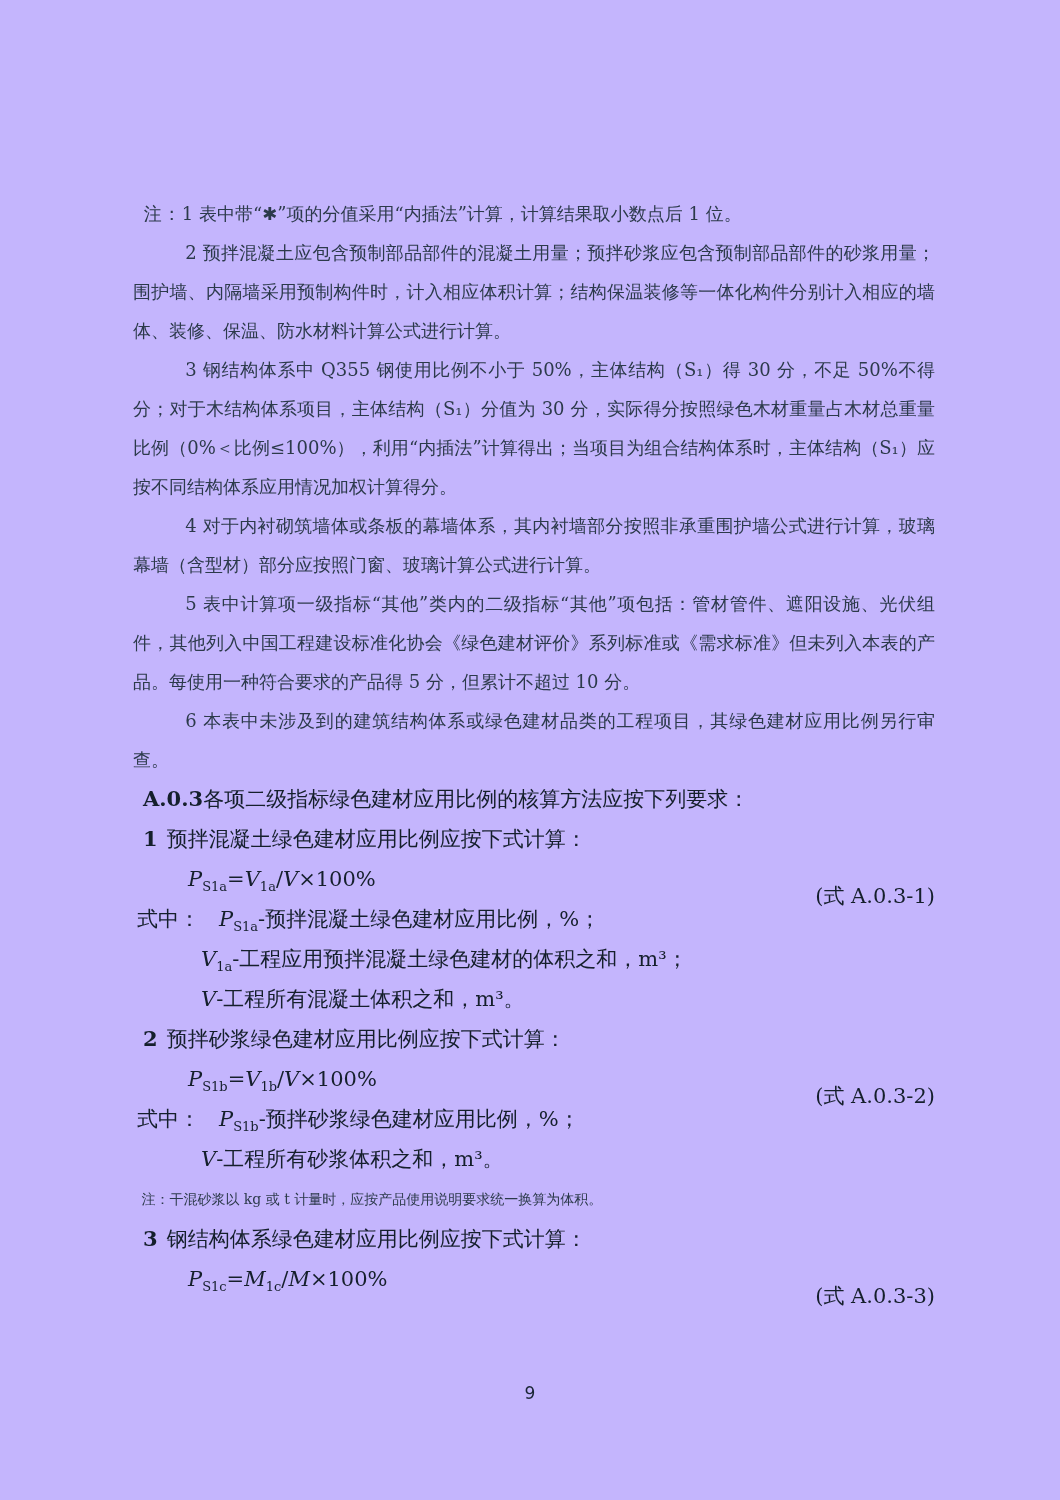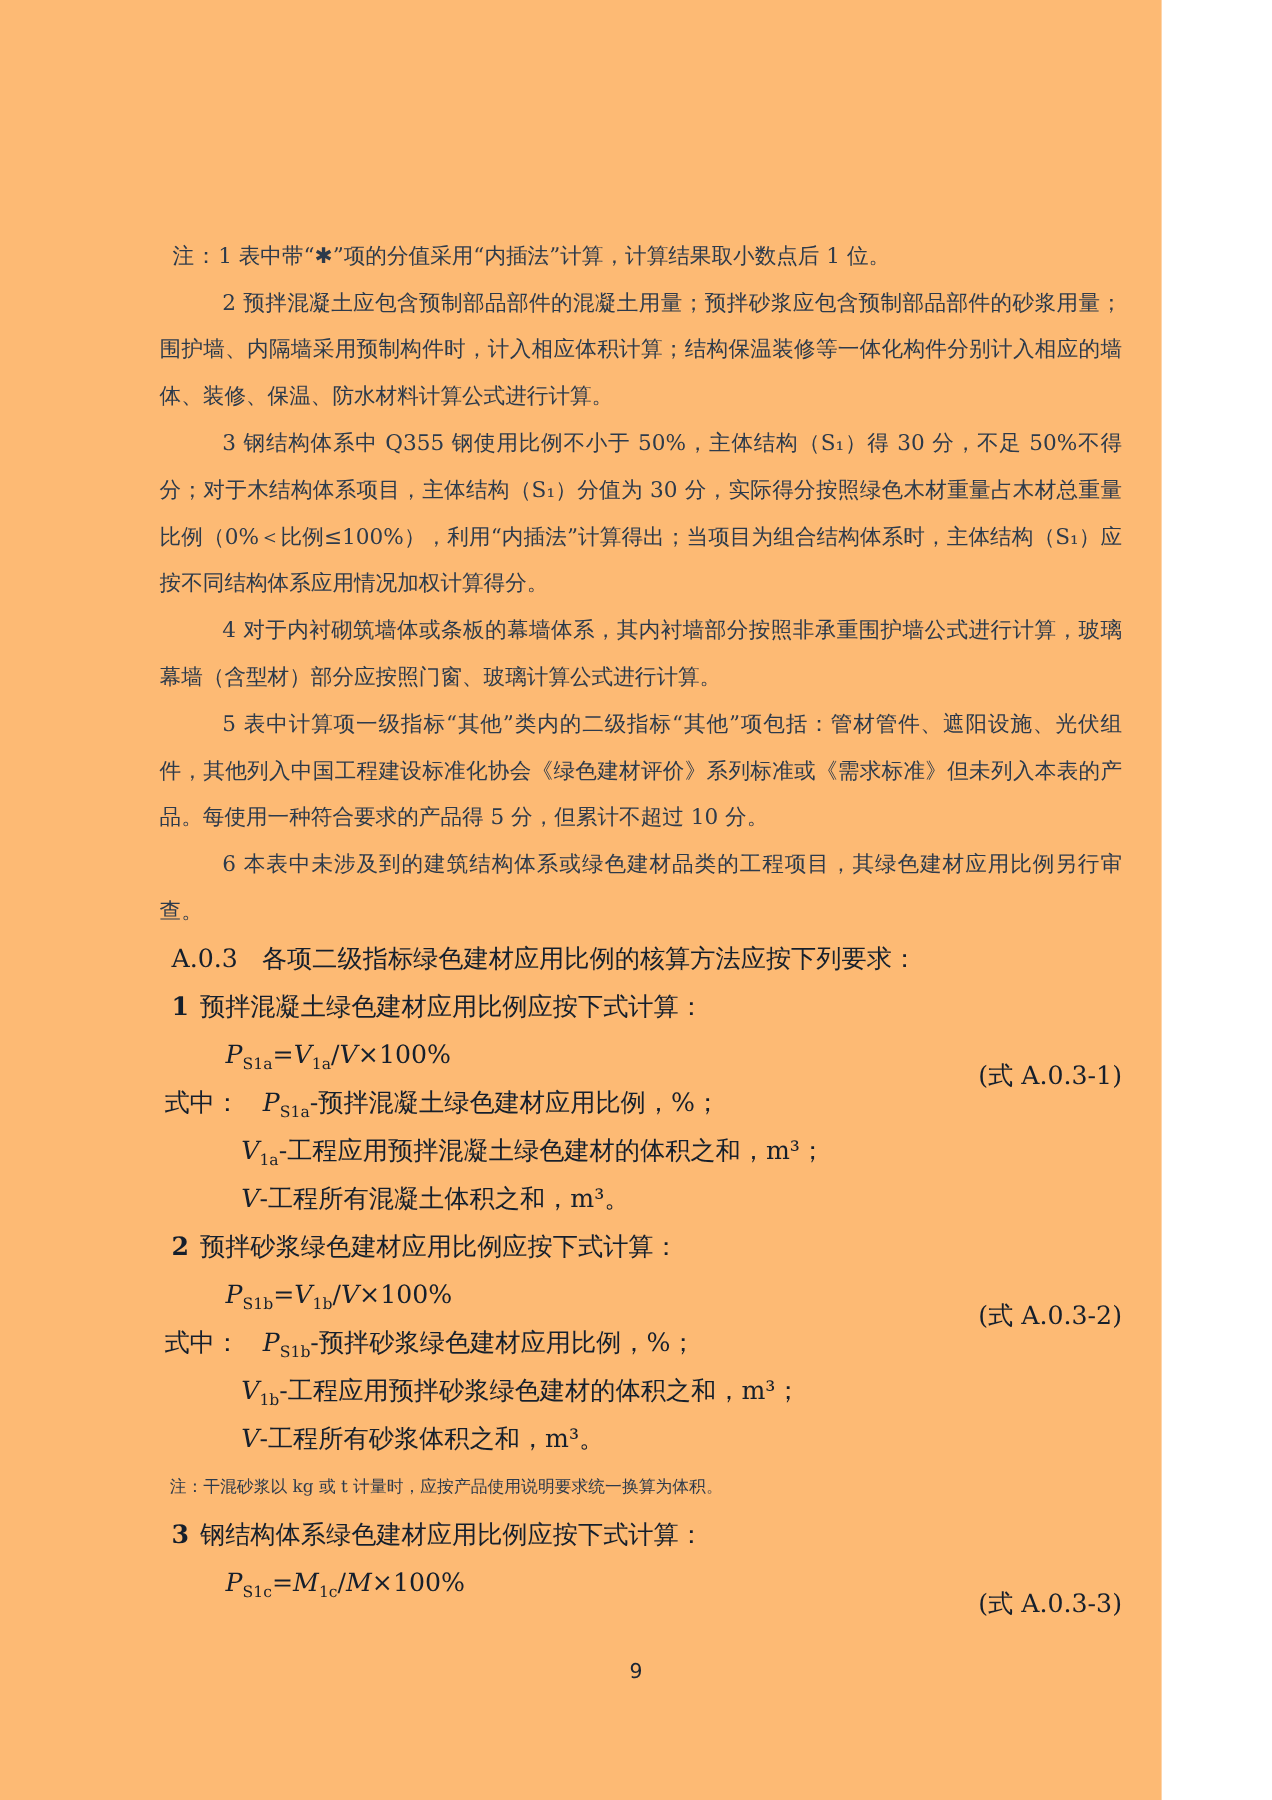--- a/index.html
+++ b/index.html
@@ -5,8 +5,8 @@
   html,body{margin:0;padding:0;background:#ffffff;}
   .page{
     position:relative;
-    width:968px;height:1500px;
-    background:#fdba74;
+    width:1060px;height:1500px;
+    background:#c4b5fd;
     overflow:hidden;
     font-family:"DejaVu Serif","Liberation Serif",serif;
   }

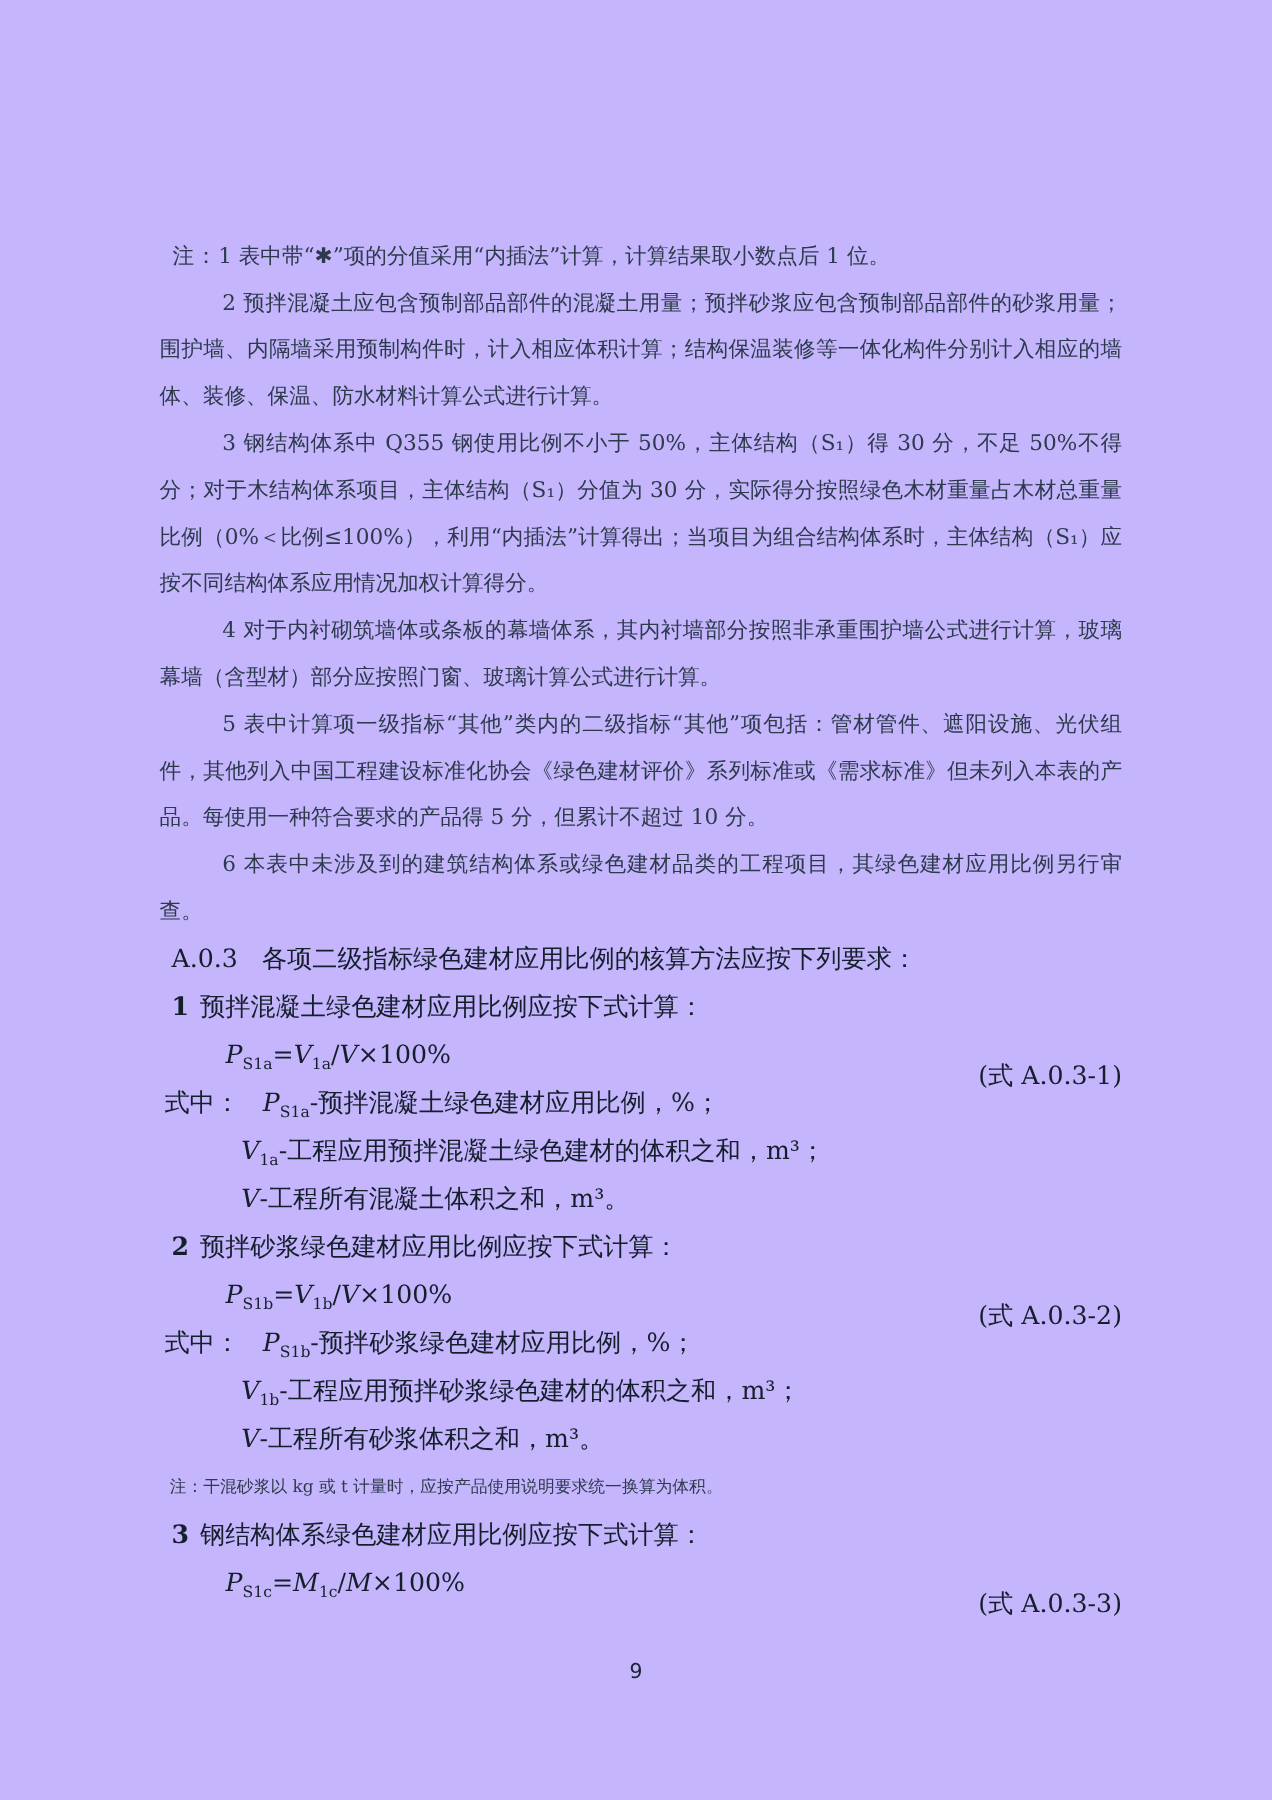--- a/index.html
+++ b/index.html
@@ -25,7 +25,7 @@
   .tn-label{letter-spacing:1px;}
   
   .clause{margin:0;padding-left:10px;font-size:21px;line-height:40px;color:#151f2c;text-align:justify;}
-  .clause-num{font-weight:normal;margin-right:20px;}
+  .clause-num{font-weight:bold;margin-right:0;}
   .item{margin:0;padding-left:10px;font-size:21px;line-height:40px;color:#151f2c;}
   .item-num{font-weight:bold;margin-right:9px;}
   .formula-row{position:relative;margin:0;font-size:21px;line-height:40px;color:#151f2c;}

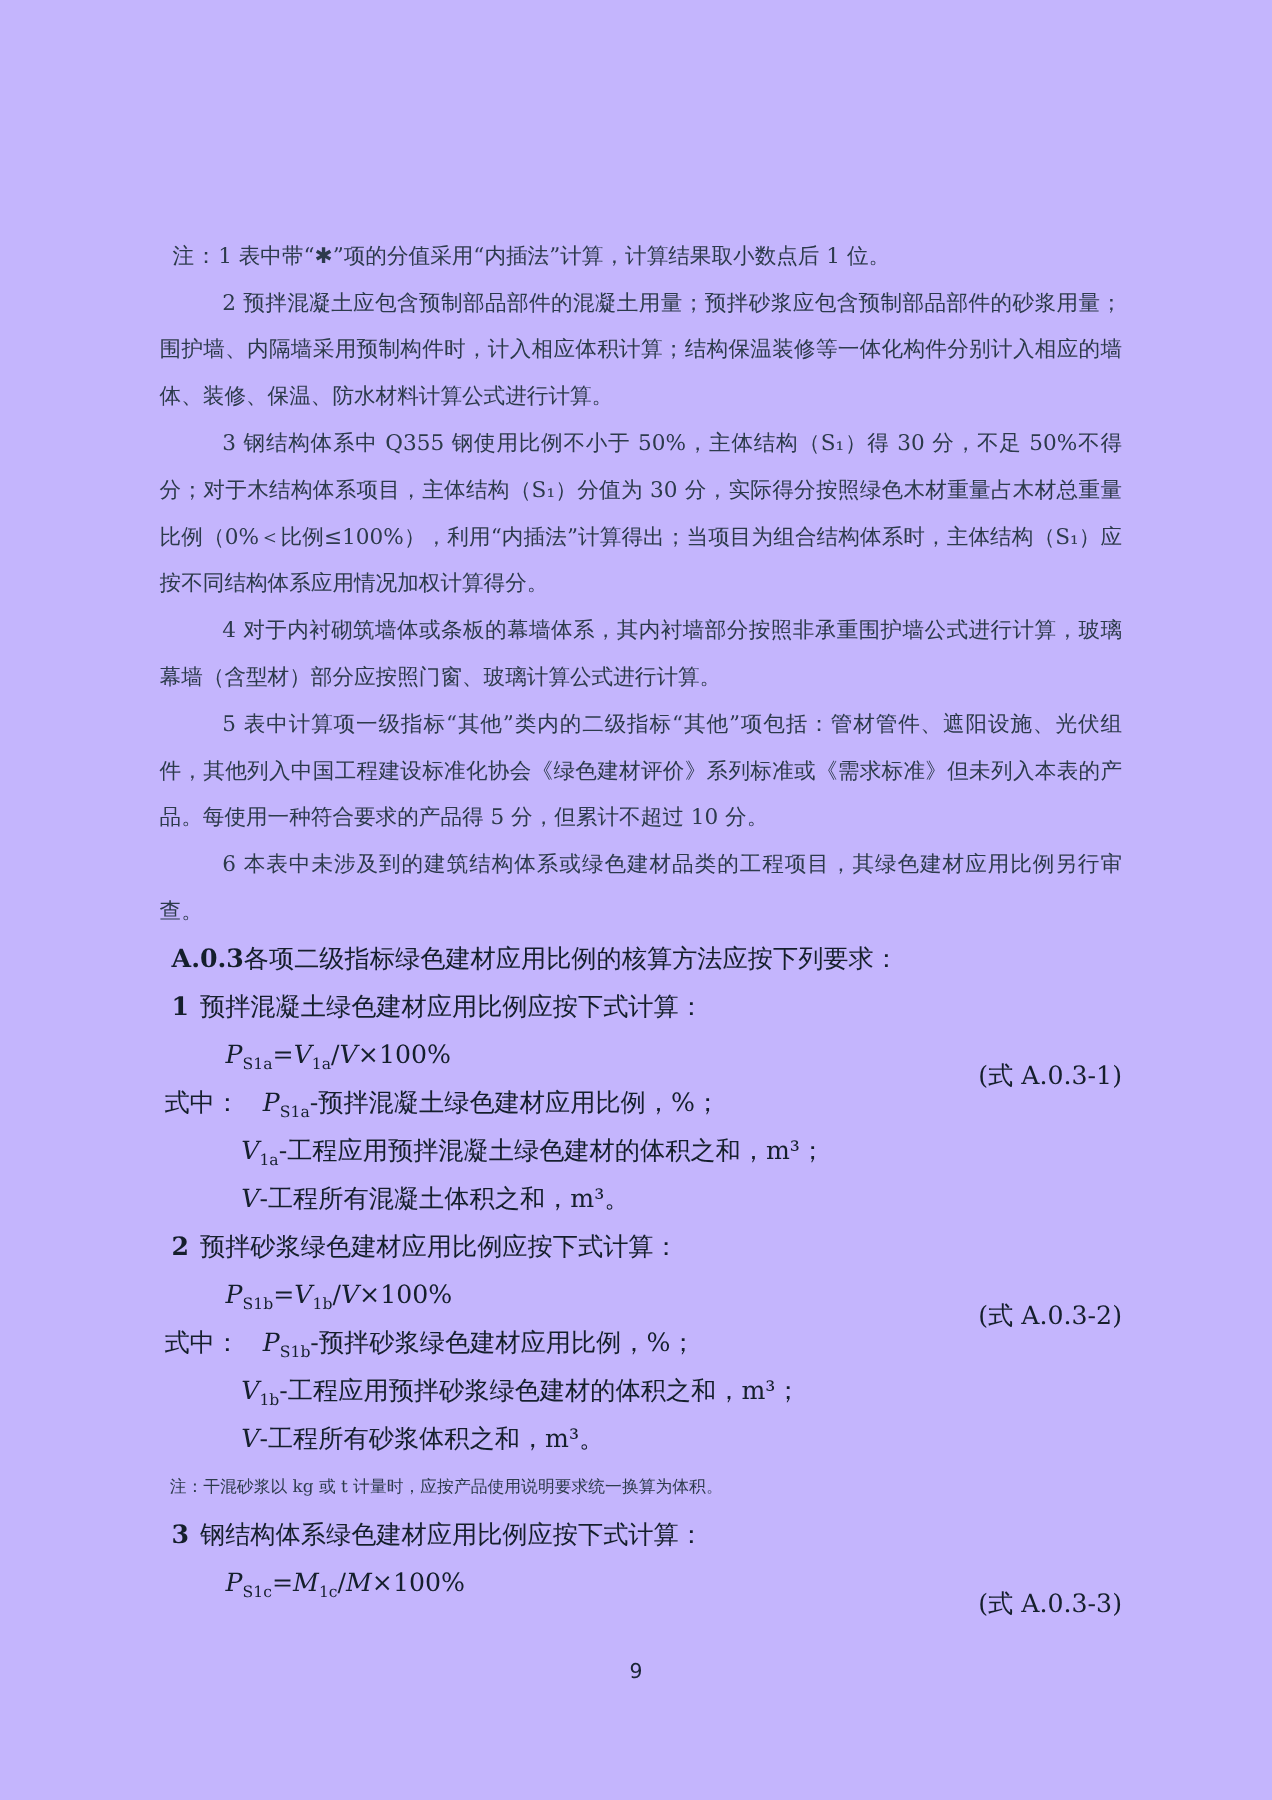--- a/index.html
+++ b/index.html
@@ -70,7 +70,6 @@
     <p class="item"><span class="item-num">2</span><span>预拌砂浆绿色建材应用比例应按下式计算：</span></p>
     <div class="formula-row"><span class="formula"><i class="fvar">P</i><sub>S1b</sub><span>=</span><i class="fvar">V</i><sub>1b</sub><span>/</span><i class="fvar">V</i><span>×100%</span></span><span class="formula-tag">(式 A.0.3-2)</span></div>
     <p class="where"><span class="where-label">式中：</span><i class="fvar">P</i><sub>S1b</sub><span>-预拌砂浆绿色建材应用比例，%；</span></p>
-    <p class="defline"><i class="fvar">V</i><sub>1b</sub><span>-工程应用预拌砂浆绿色建材的体积之和，m³；</span></p>
     <p class="defline"><i class="fvar">V</i><sub></sub><span>-工程所有砂浆体积之和，m³。</span></p>
     <p class="body-note">注：干混砂浆以 kg 或 t 计量时，应按产品使用说明要求统一换算为体积。</p>
 

